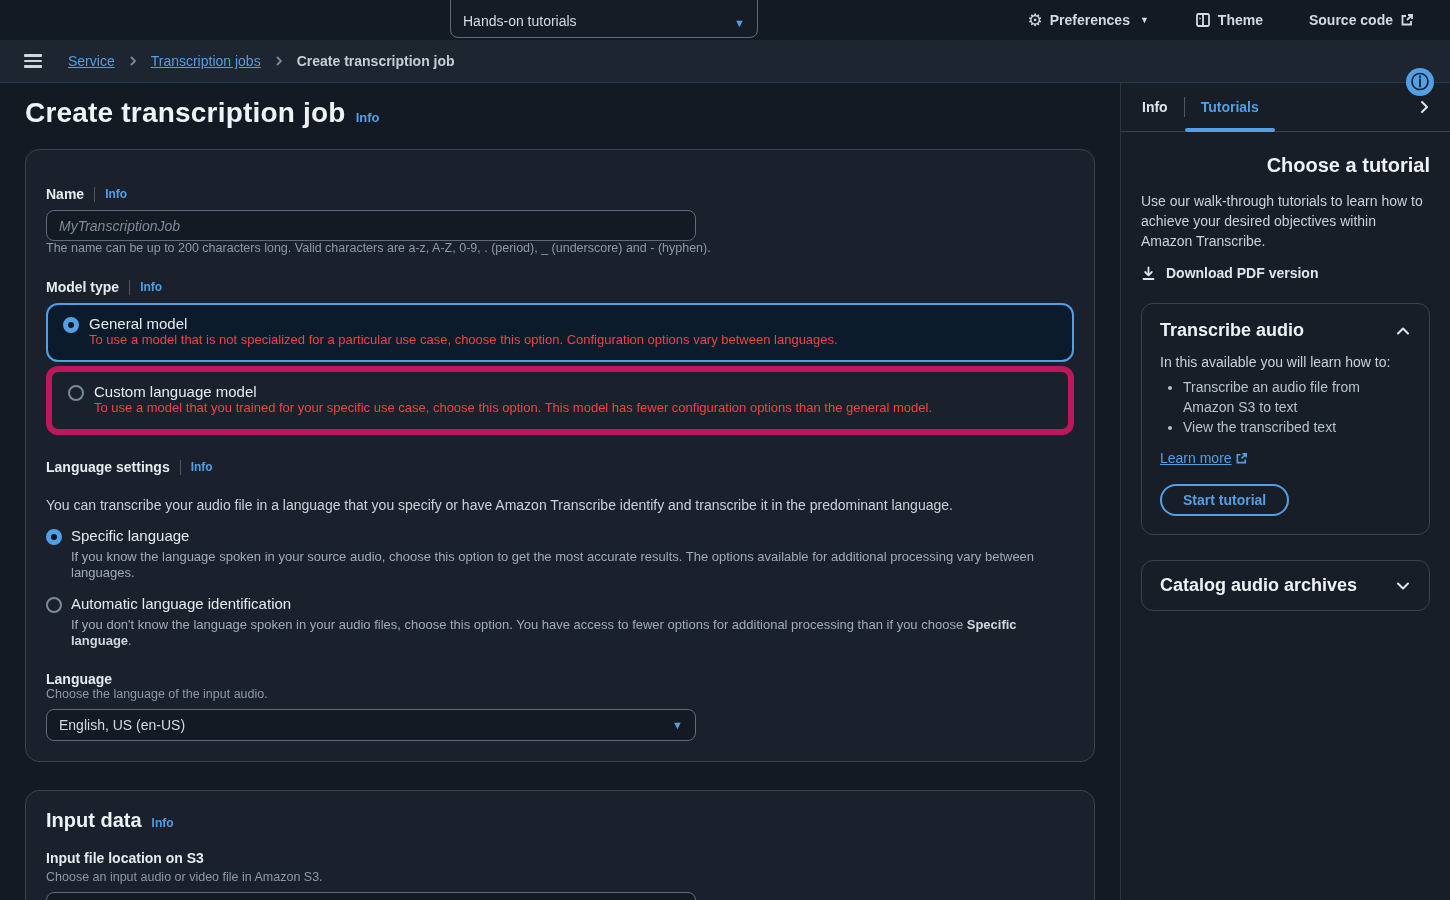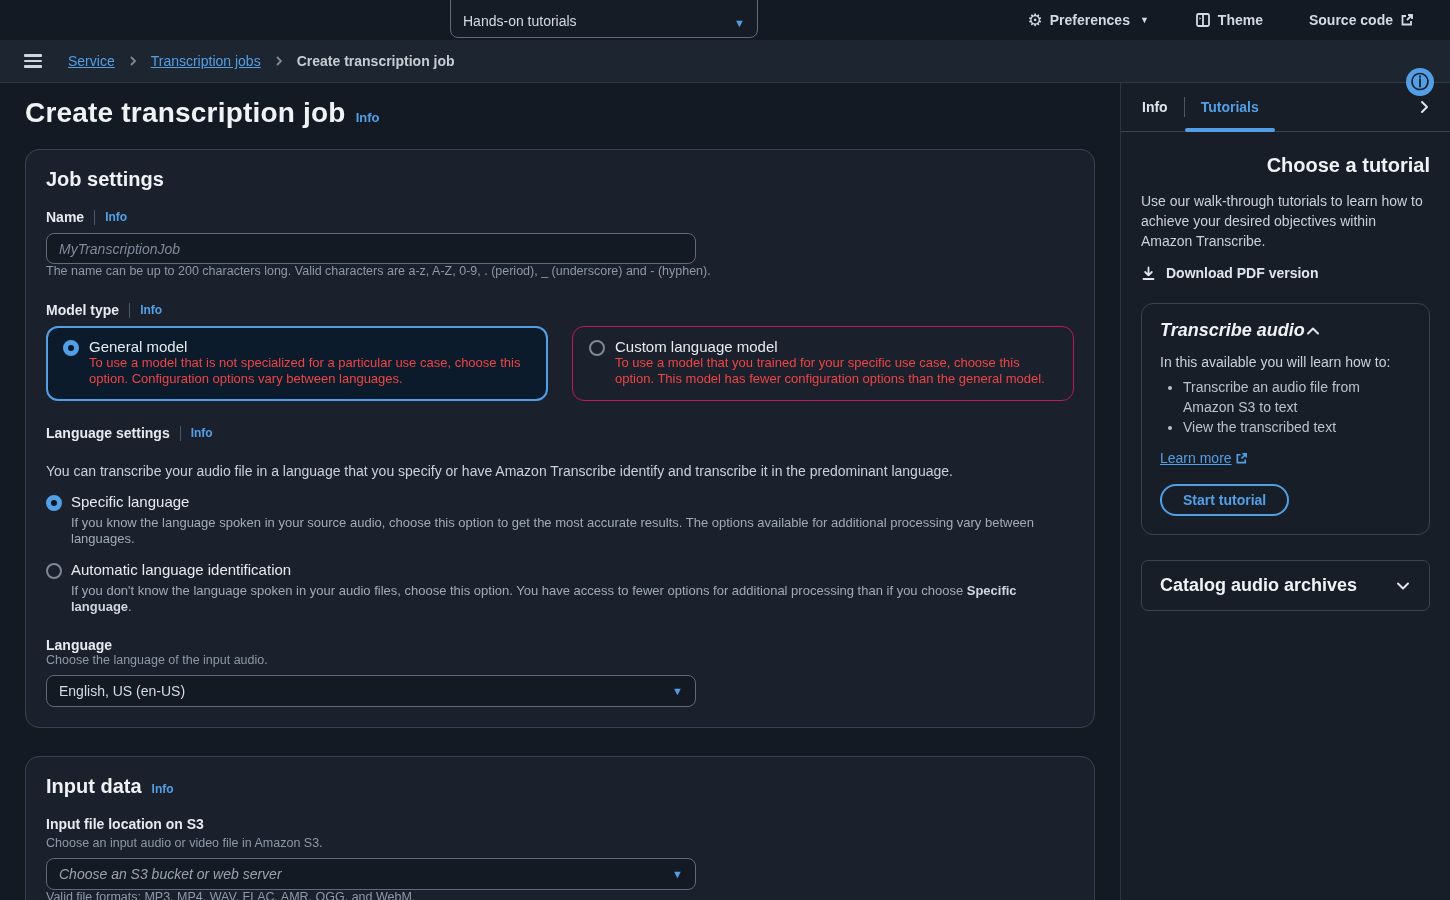--- a/index.html
+++ b/index.html
@@ -165,7 +165,6 @@
   </div>
 
   <div class="panel">
-    <h2>Job settings</h2>
 
     <div class="label-row mt18">
       <span class="flabel">Name</span>

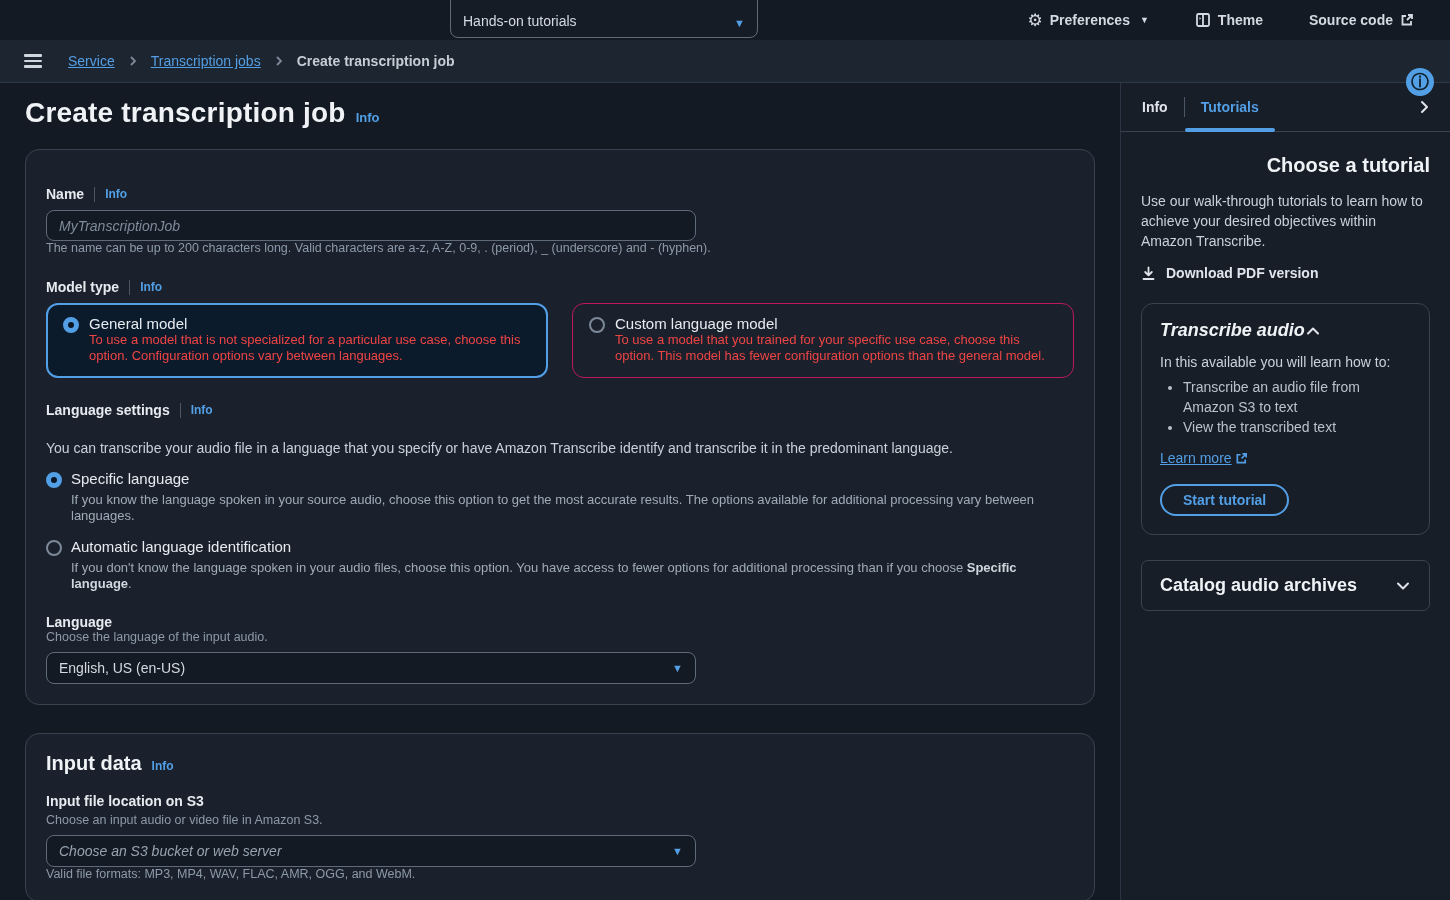--- a/index.html
+++ b/index.html
@@ -58,7 +58,7 @@
   }
   .text-input::placeholder { color:#7e8b9c; font-style:italic; }
   .help-text { font-size:12.5px; color:#8d99a8; }
-  .cards-row { display:flex; gap:24px; margin-top:8px; }
+  .cards-row { display:flex; gap:4px; margin-top:8px;flex-direction:column; }
   .option-card { flex:1; border:1px solid #be185d; border-radius:12px; padding:11px 16px 13px; display:flex; gap:10px; cursor:pointer; }
   .option-card.selected { border:2px solid #539fe5; background:#0c1b2c; padding:10px 15px 12px; }
   .radio { width:16px; height:16px; border-radius:50%; border:2px solid #7d8998; flex:none; margin-top:2px; background:transparent; }

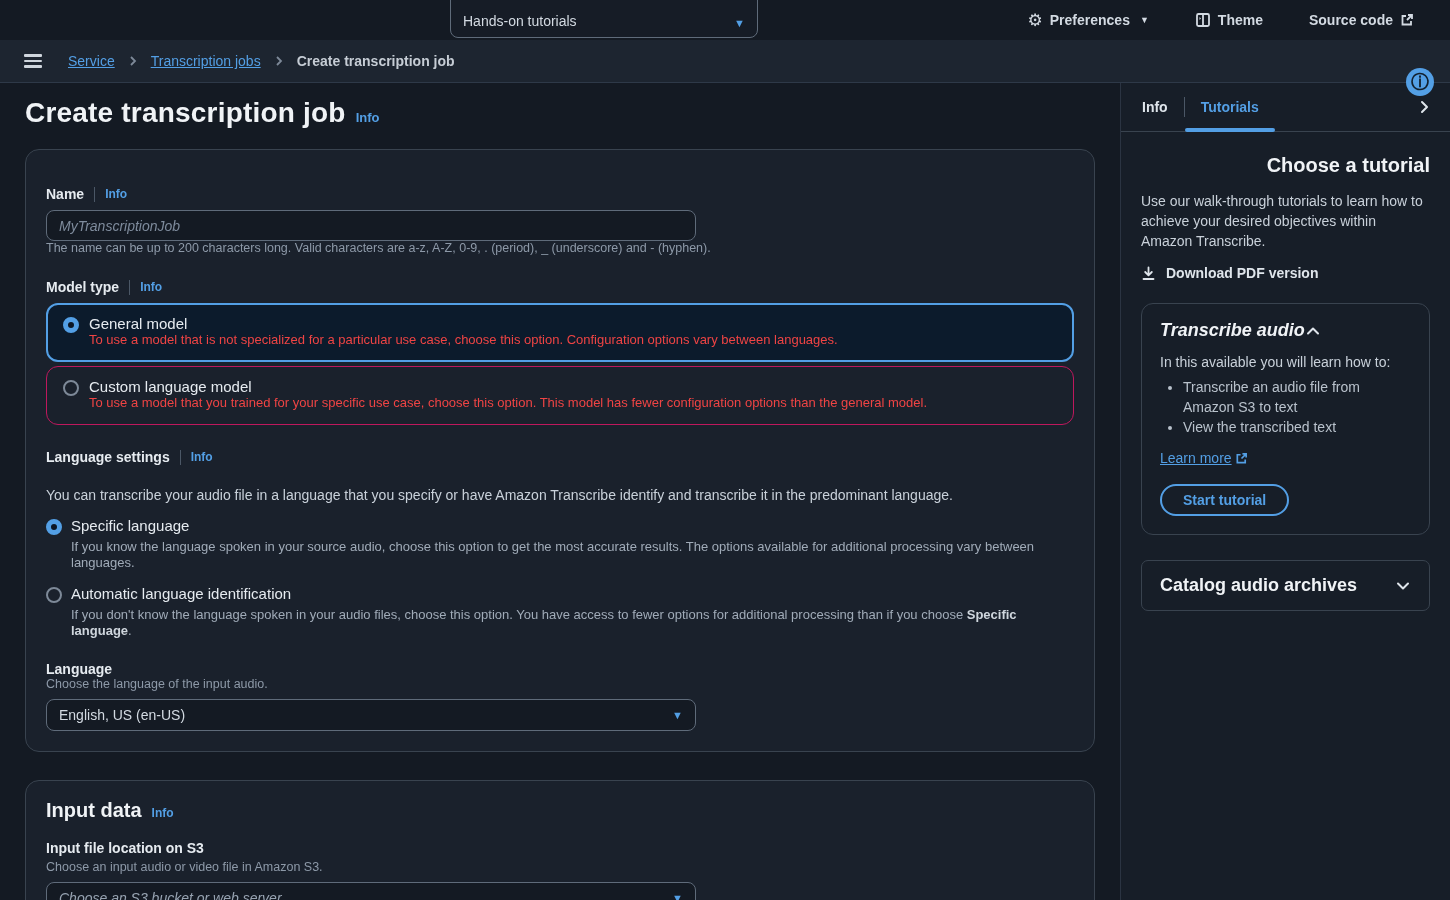--- a/index.html
+++ b/index.html
@@ -88,7 +88,7 @@
   .hp-desc { margin-top:14px; font-size:14px; line-height:20px; color:#c9d1da; }
   .download-row { margin-top:14px; display:flex; align-items:center; gap:10px; font-weight:700; color:#dfe5eb; cursor:pointer; }
   .tcard { margin-top:22px; border:1px solid #39434f; border-radius:12px; padding:16px 18px 18px; background:#171e28; }
-  .tcard-head { display:flex; justify-content:flex-start; align-items:center; cursor:pointer;font-style:italic; }
+  .tcard-head { display:flex; justify-content:space-between; align-items:center; cursor:pointer; }
   .tcard-title { font-size:18px; font-weight:700; color:#f0f3f6; }
   .tcard-intro { margin-top:13px; font-size:14px; color:#c9d1da; }
   ul.bullets { margin:7px 0 0 0; padding-left:23px; font-size:14px; line-height:20px; color:#b9c2cc; }

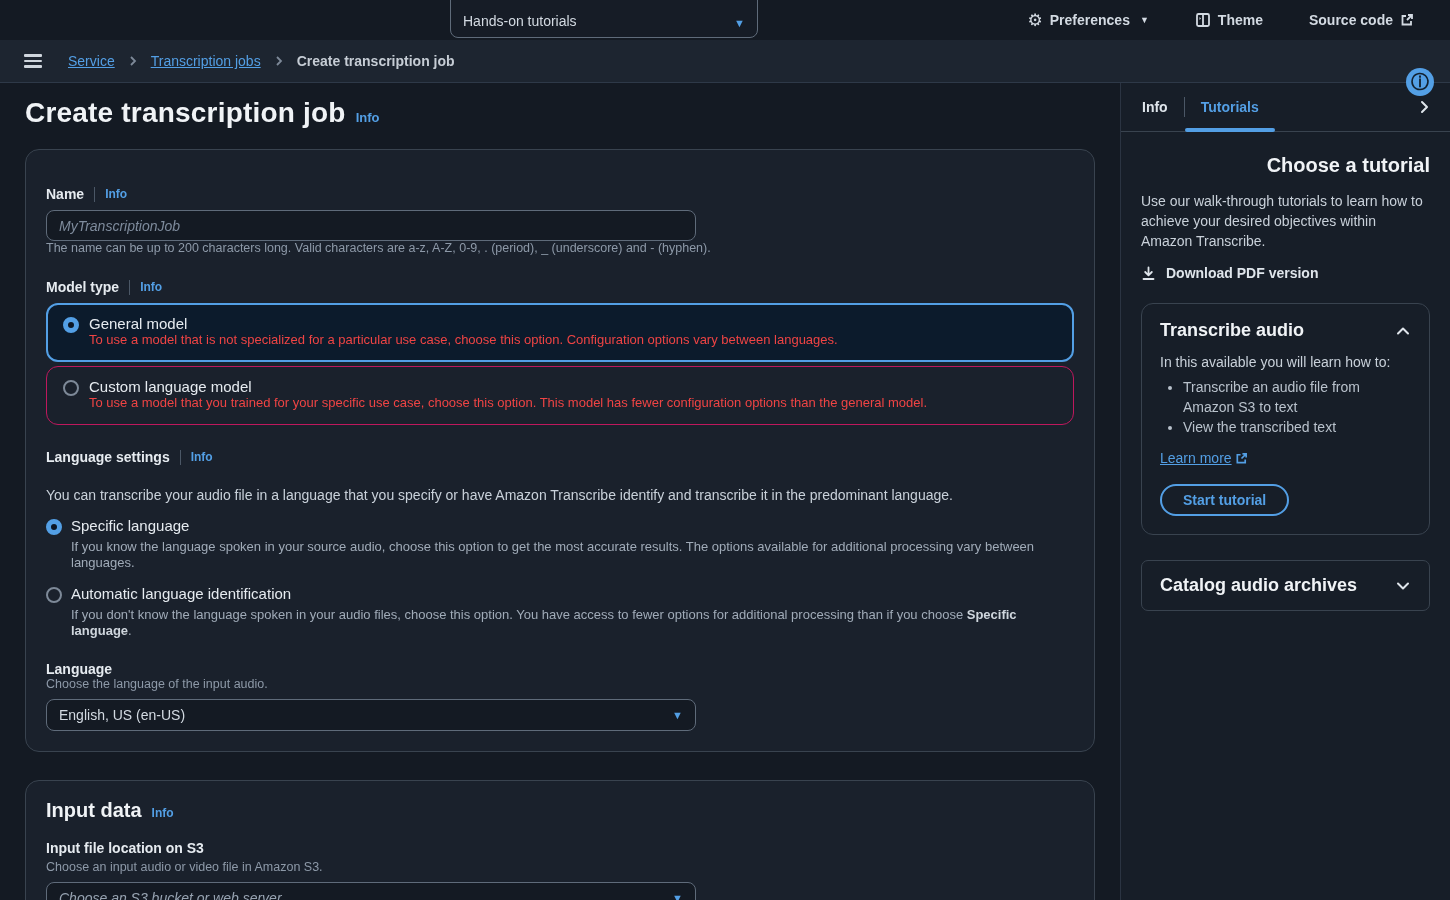--- a/index.html
+++ b/index.html
@@ -59,7 +59,7 @@
   .text-input::placeholder { color:#7e8b9c; font-style:italic; }
   .help-text { font-size:12.5px; color:#8d99a8; }
   .cards-row { display:flex; gap:4px; margin-top:8px;flex-direction:column; }
-  .option-card { flex:1; border:1px solid #be185d; border-radius:12px; padding:11px 16px 13px; display:flex; gap:10px; cursor:pointer; }
+  .option-card { flex:1; border:6px solid #be185d; border-radius:12px; padding:11px 16px 13px; display:flex; gap:10px; cursor:pointer; }
   .option-card.selected { border:2px solid #539fe5; background:#0c1b2c; padding:10px 15px 12px; }
   .radio { width:16px; height:16px; border-radius:50%; border:2px solid #7d8998; flex:none; margin-top:2px; background:transparent; }
   .radio.selected { border:5px solid #539fe5; background:#0c1624; }

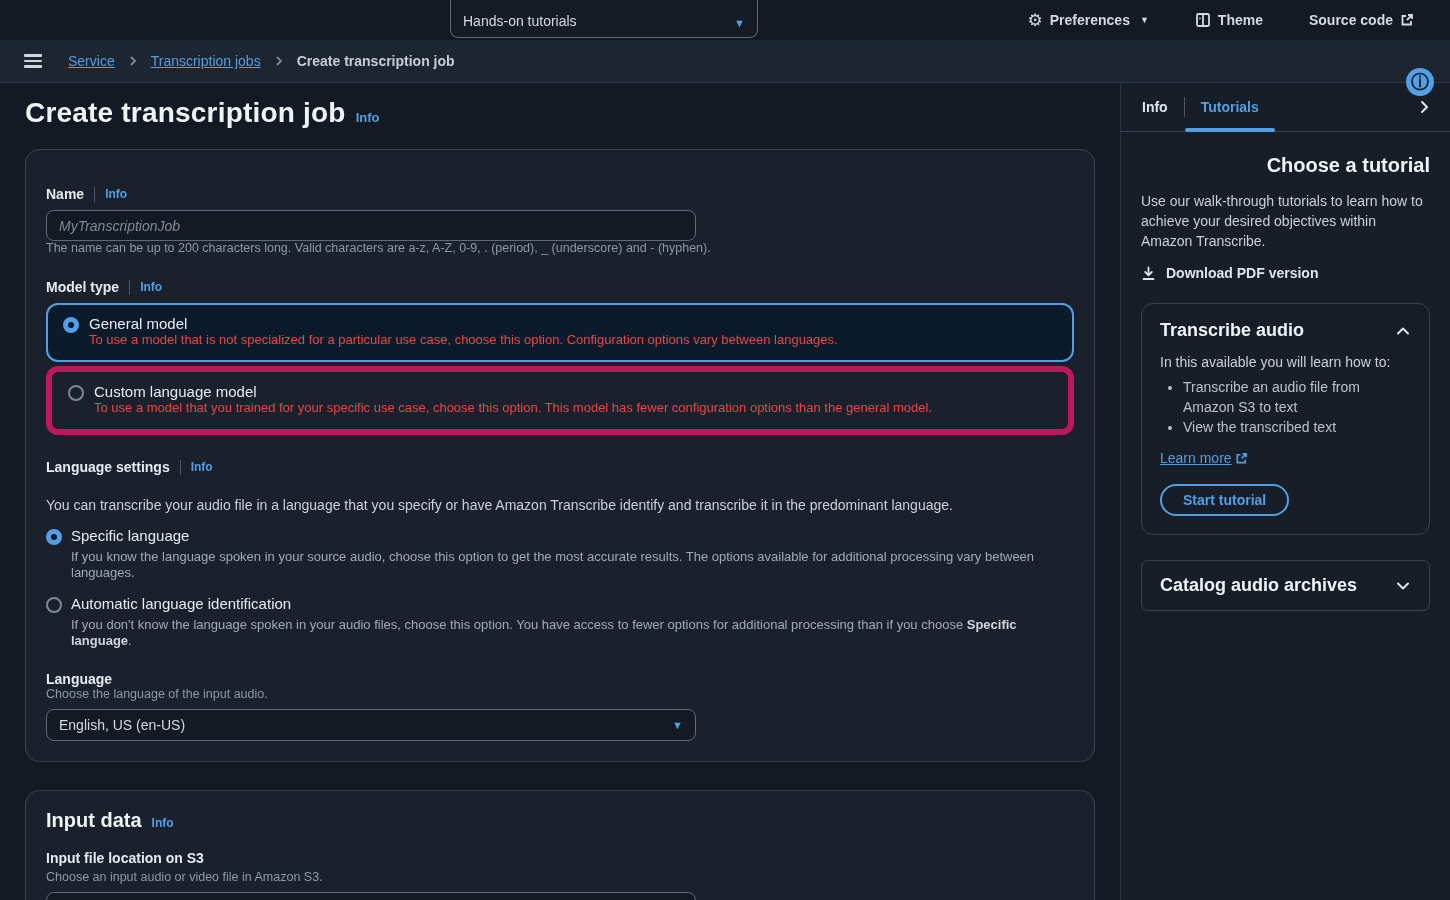--- a/index.html
+++ b/index.html
@@ -99,7 +99,7 @@
     border-radius:18px; padding:6px 21px; background:transparent; cursor:pointer;
     font-family:"Liberation Sans","DejaVu Sans",sans-serif;
   }
-  .ccard { margin-top:25px; border:1px solid #39434f; border-radius:7px; height:51px; display:flex; align-items:center; justify-content:space-between; padding:8px 18px; cursor:pointer; }
+  .ccard { margin-top:25px; border:1px solid #39434f; border-radius:12px; height:51px; display:flex; align-items:center; justify-content:space-between; padding:8px 18px; cursor:pointer; }
   .ccard-title { font-size:18px; font-weight:700; color:#f0f3f6; }
 </style>
 </head>

